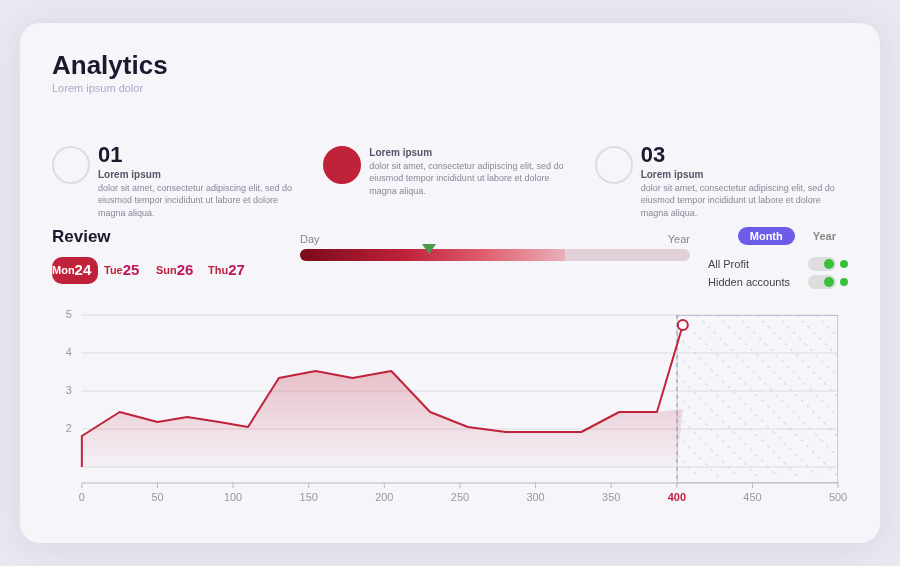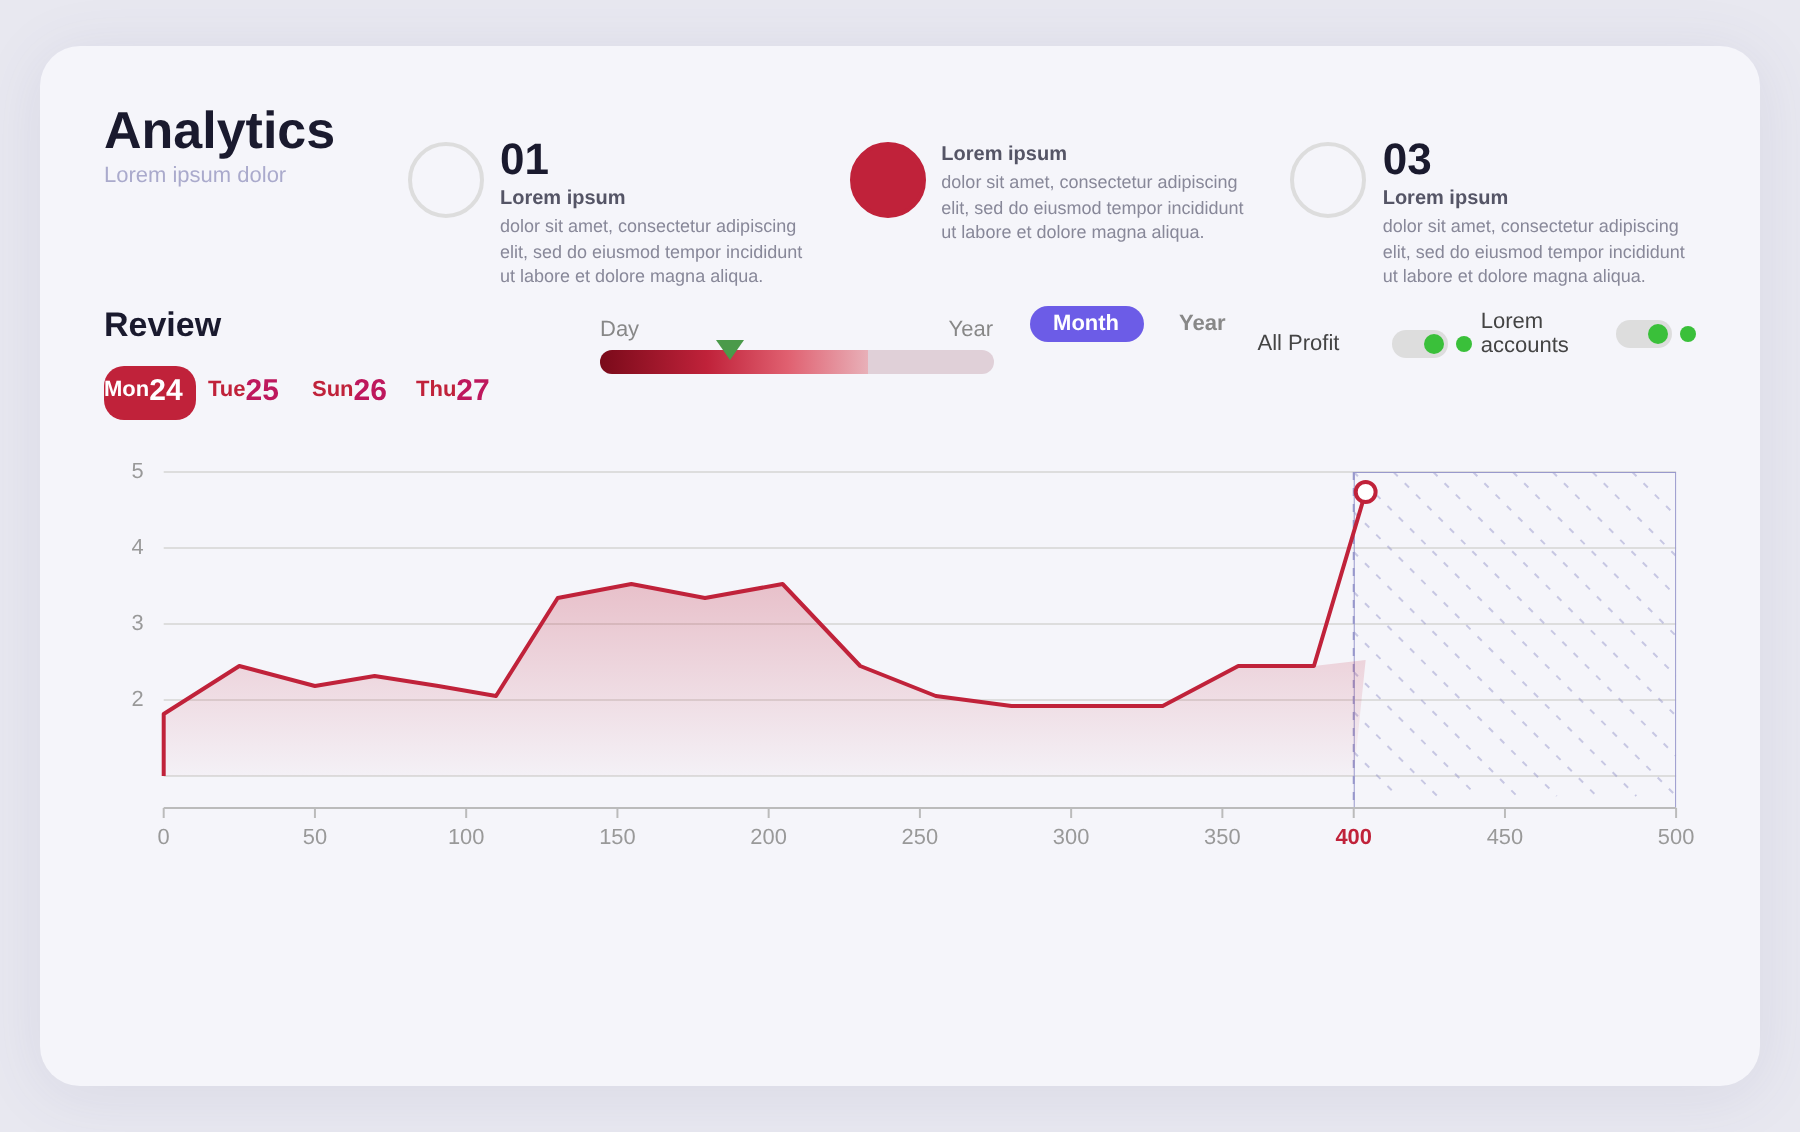--- a/index.html
+++ b/index.html
@@ -24,6 +24,7 @@
       display: flex;
       align-items: flex-start;
       gap: 32px;
+      flex-direction: column;
     }
     .title-block {
       min-width: 120px;

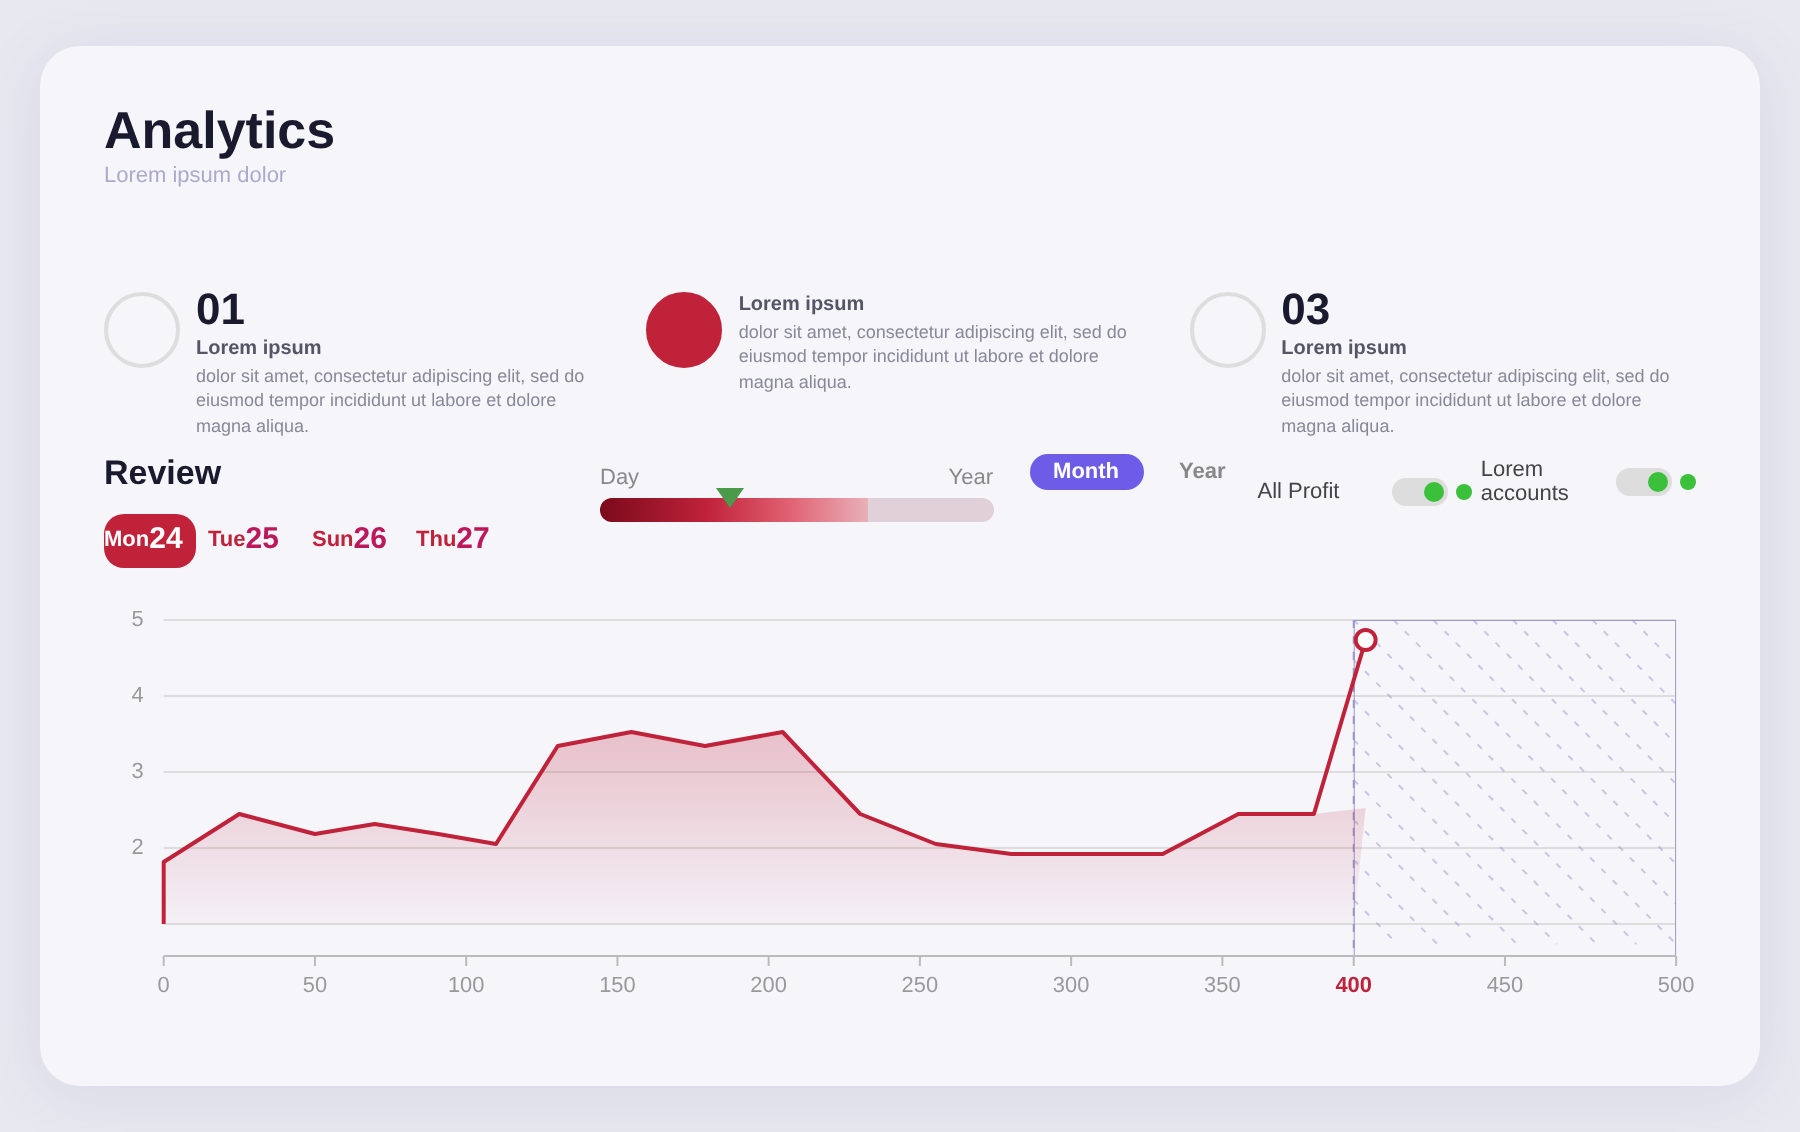--- a/index.html
+++ b/index.html
@@ -175,7 +175,7 @@
     .legend-area {
       min-width: 140px;
       display: flex;
-      flex-direction: row;
+      flex-direction: column;
       align-items: flex-end;
       gap: 4px;
     }

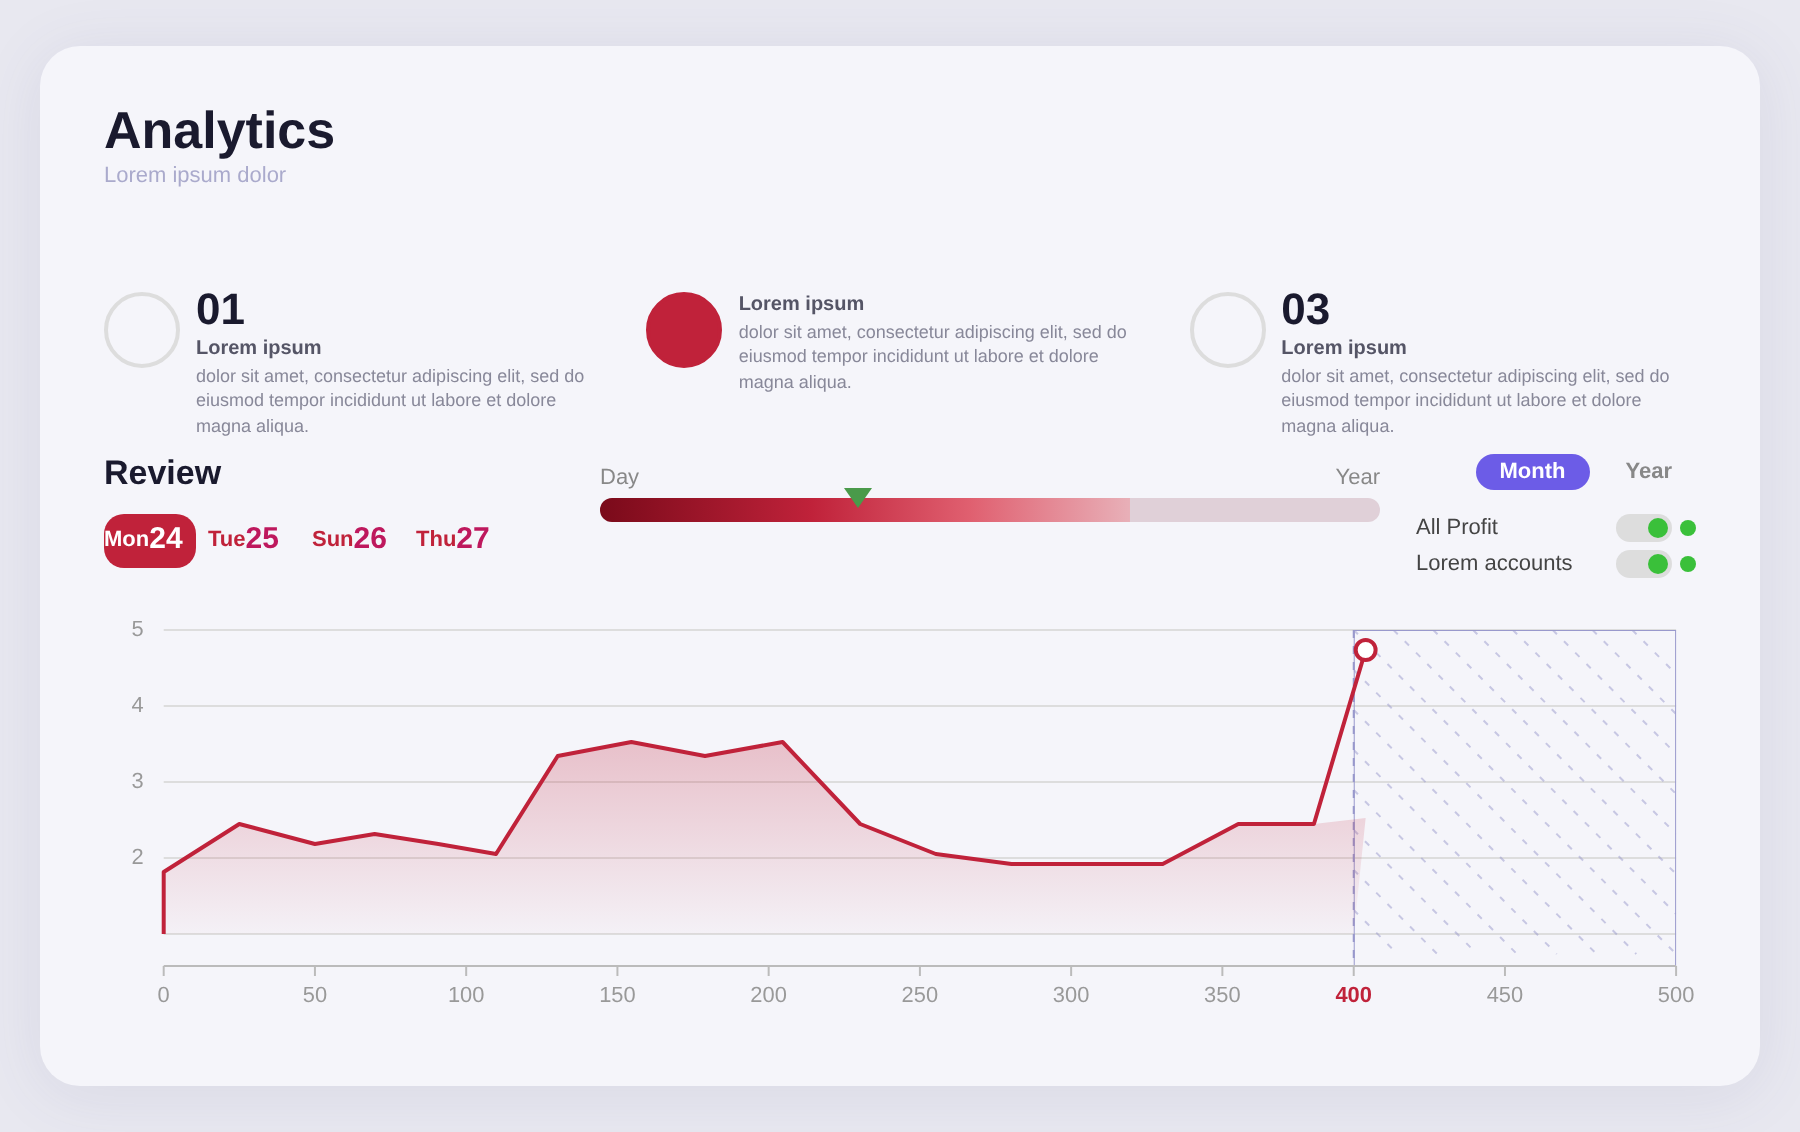--- a/index.html
+++ b/index.html
@@ -347,7 +347,7 @@
         </div>
       </div>
       <div class="legend-item">
-        <span class="legend-label">Lorem accounts</span>
+        <span class="legend-label">Hidden accounts</span>
         <div class="legend-switch">
           <div class="switch-track">
             <div class="switch-dot"></div>

